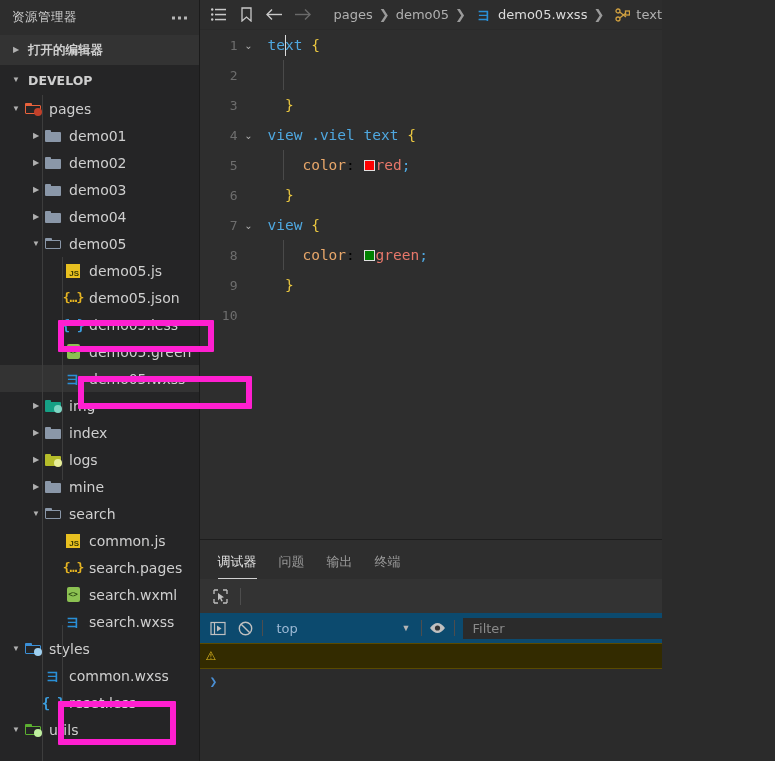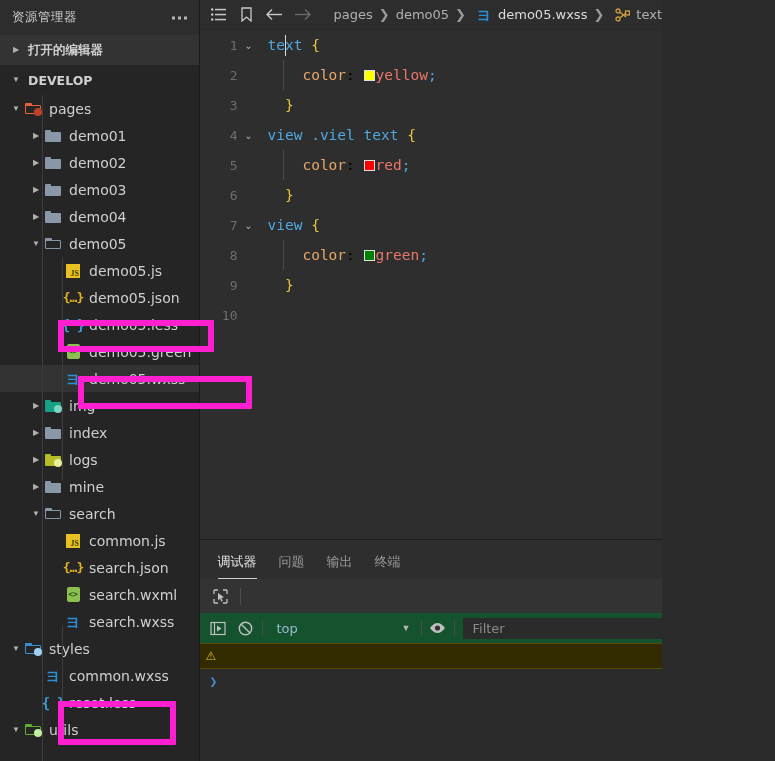--- a/index.html
+++ b/index.html
@@ -549,7 +549,6 @@
         <div class="eline">
           <span class="gutter-num">2</span>
           <span class="fold"></span>
-          <span class="code"><span class="tok-prop">    color</span><span class="">: </span><span class="swatch" style="background: rgb(255, 255, 0);"></span><span class="tok-val">yellow</span><span class="tok-punc">;</span></span>
           <span class="vline"></span>
         </div>
         <div class="eline">

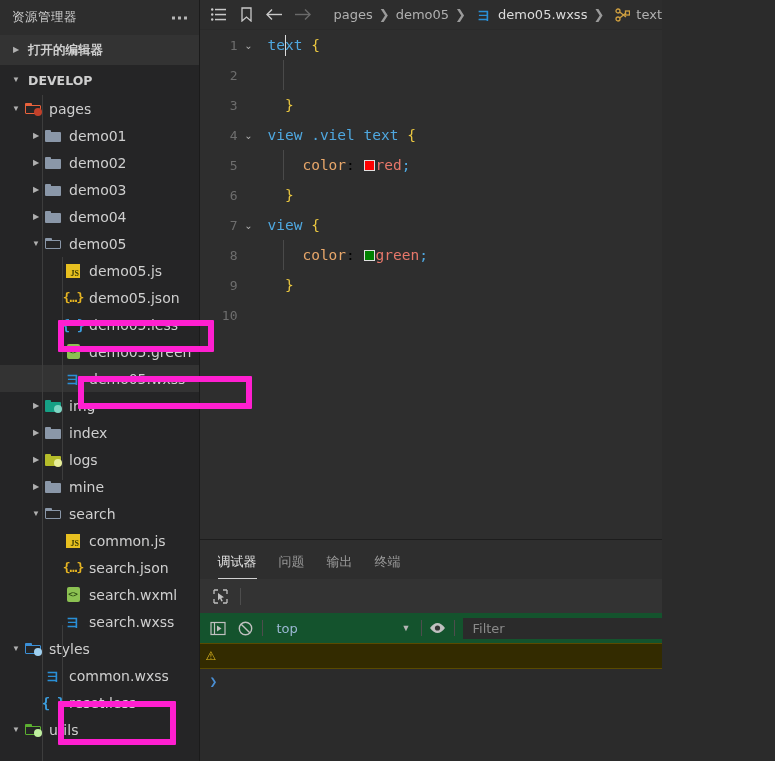--- a/index.html
+++ b/index.html
@@ -89,7 +89,7 @@
     width: 14px; height: 14px; background: #e8c020; color: #3b3b00;
     font-size: 8px; font-weight: bold; display: flex;
     align-items: flex-end; justify-content: flex-end;
-    font-family: Liberation Serif, serif; padding-right: 1px;
+    font-family: Liberation Sans, sans-serif; padding-right: 1px;
   }
   .fi-json { color: #e6b422; font-size: 13px; font-family: "DejaVu Sans Mono", monospace; font-weight: bold; letter-spacing: -1px; }
   .fi-less { color: #3b9ddd; font-size: 14px; font-family: "DejaVu Sans Mono", monospace; font-weight: bold; letter-spacing: -1px; }

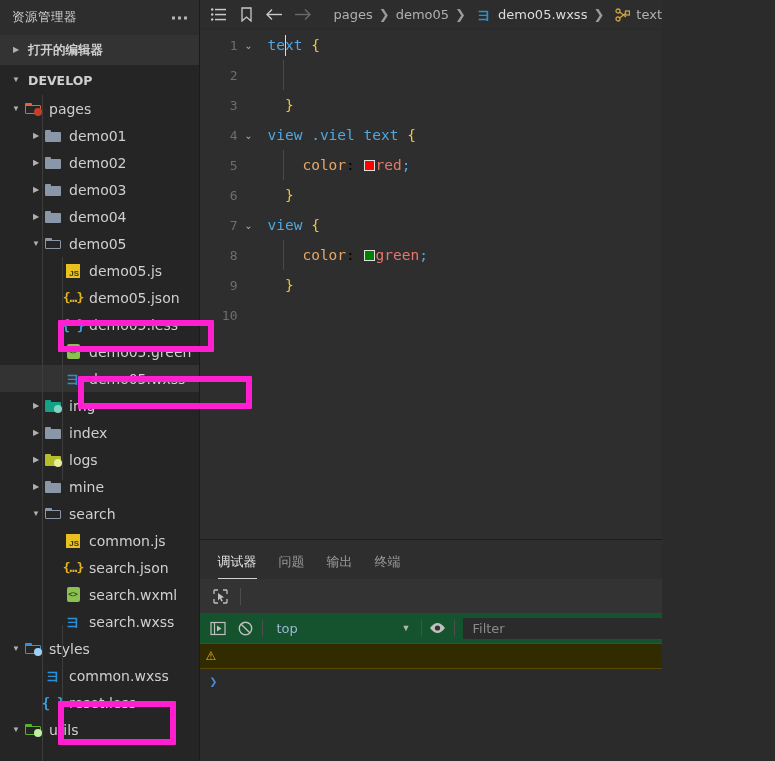--- a/index.html
+++ b/index.html
@@ -409,7 +409,7 @@
           <span class="ticon">
             <span class="fi-json">{…}</span>
           </span>
-          <span class="tlabel">search.json</span>
+          <span class="tlabel">search.pages</span>
         </div>
         <div class="trow">
           <span style="width: 48px; min-width: 48px;"></span>

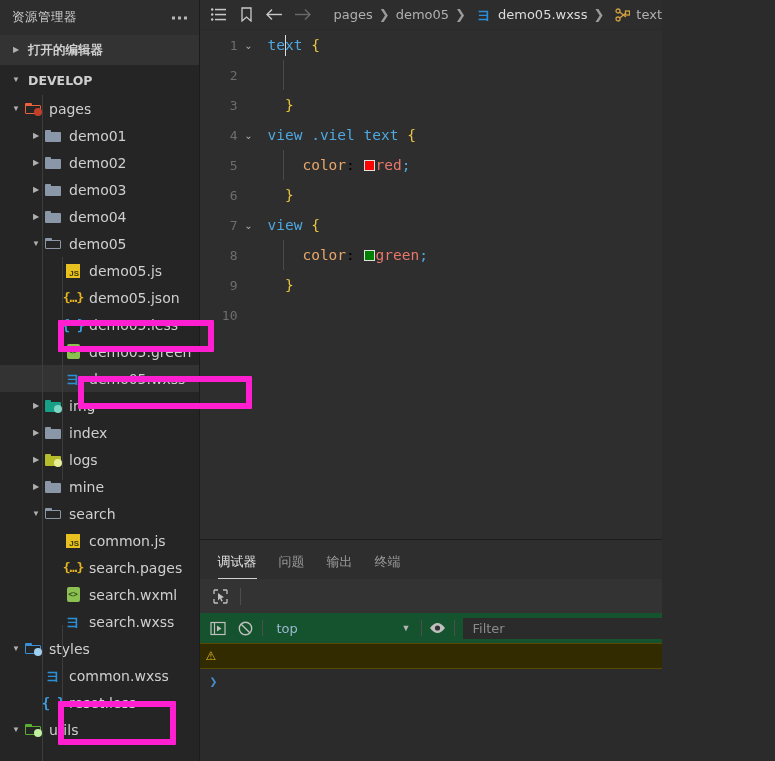--- a/index.html
+++ b/index.html
@@ -175,7 +175,7 @@
   }
   .dtab.active { background: #000000; color: #ffffff; }
 
-  .console-bar { height: 30px; min-height: 30px; background: #14532d; display: flex; align-items: center; padding-left: 6px; gap: 4px; }
+  .console-bar { height: 30px; min-height: 30px; background: #0c4a6e; display: flex; align-items: center; padding-left: 6px; gap: 4px; }
   .cb-icon { width: 24px; height: 22px; display: flex; align-items: center; justify-content: center; cursor: pointer; }
   .ctx-select {
     display: flex; align-items: center; min-width: 150px; height: 22px;

